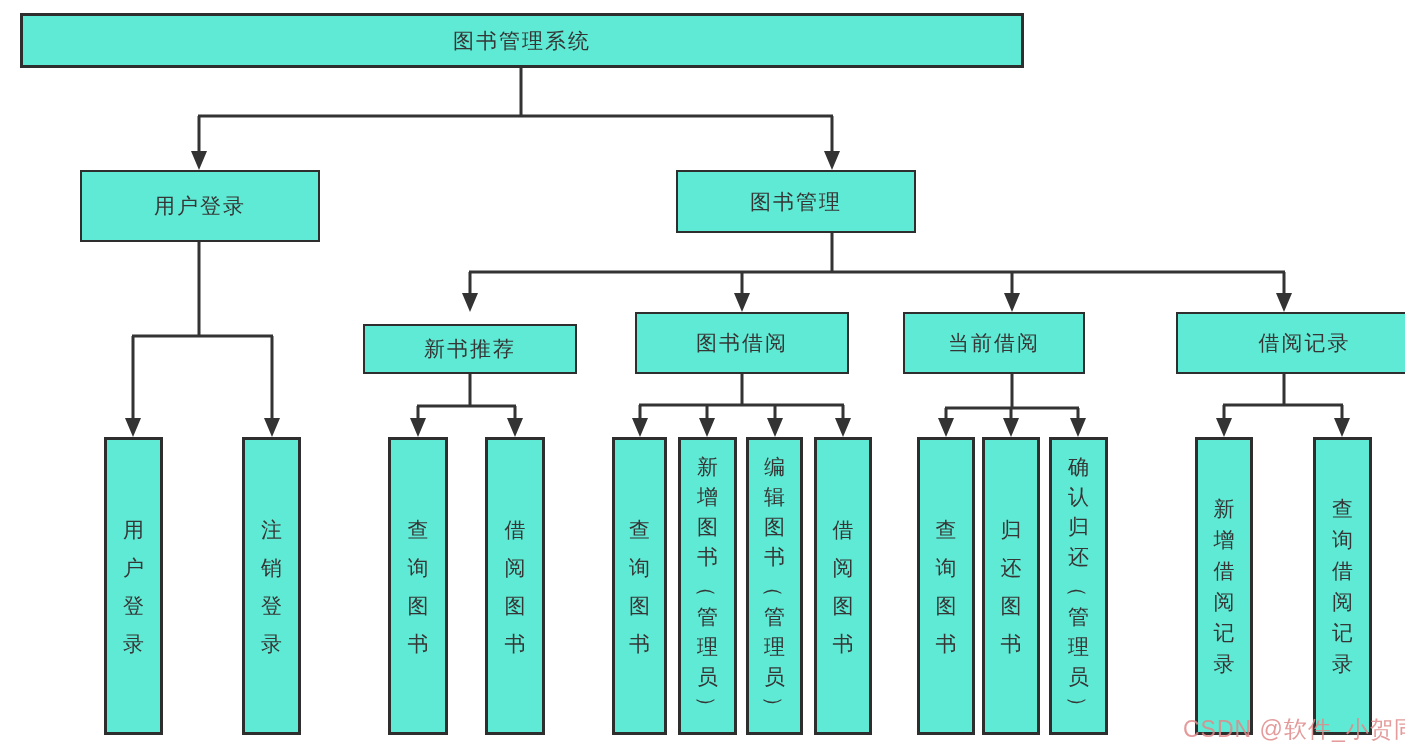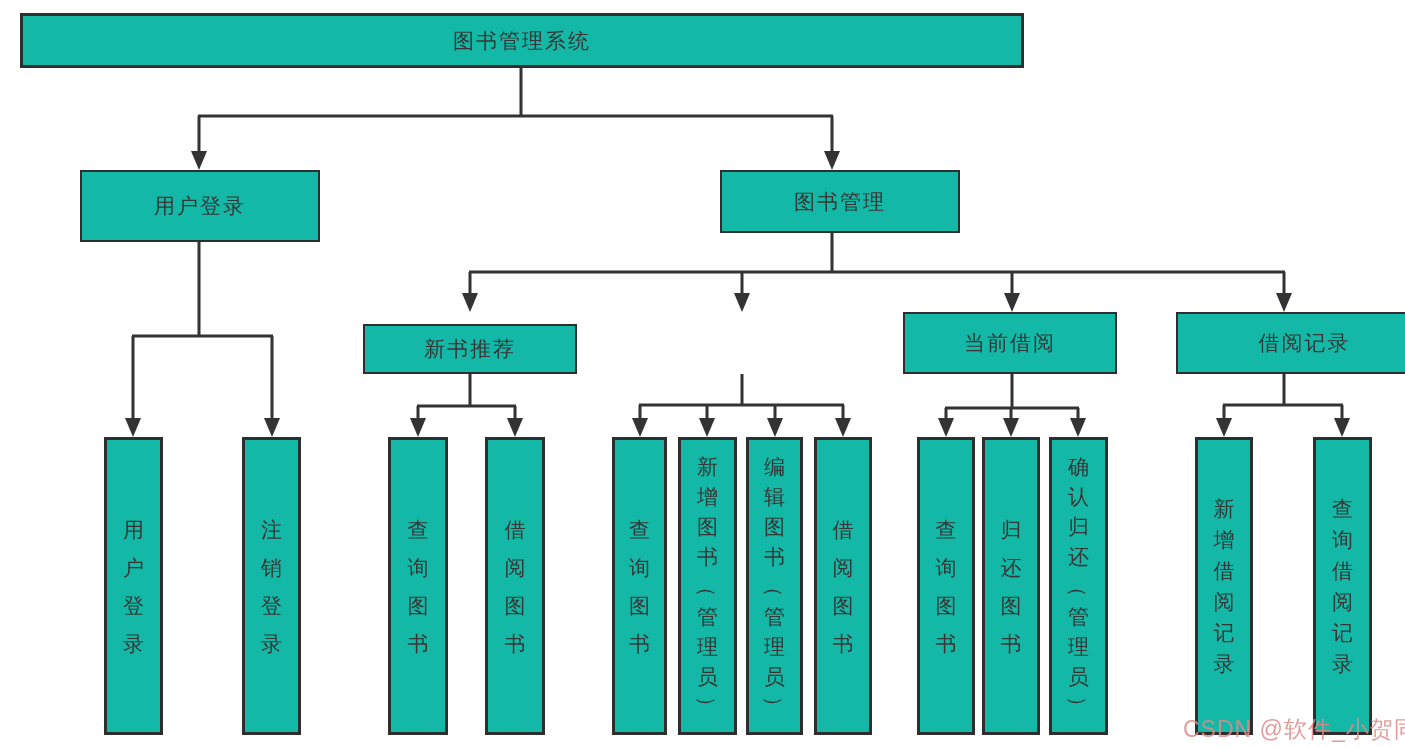--- a/index.html
+++ b/index.html
@@ -18,7 +18,7 @@
     position:absolute;
     box-sizing:border-box;
     border:2px solid #2e2e2e;
-    background:#14b8a6;
+    background:#5eead4;
     display:flex;align-items:center;justify-content:center;
     font-size:21px;letter-spacing:2px;
     z-index:1;

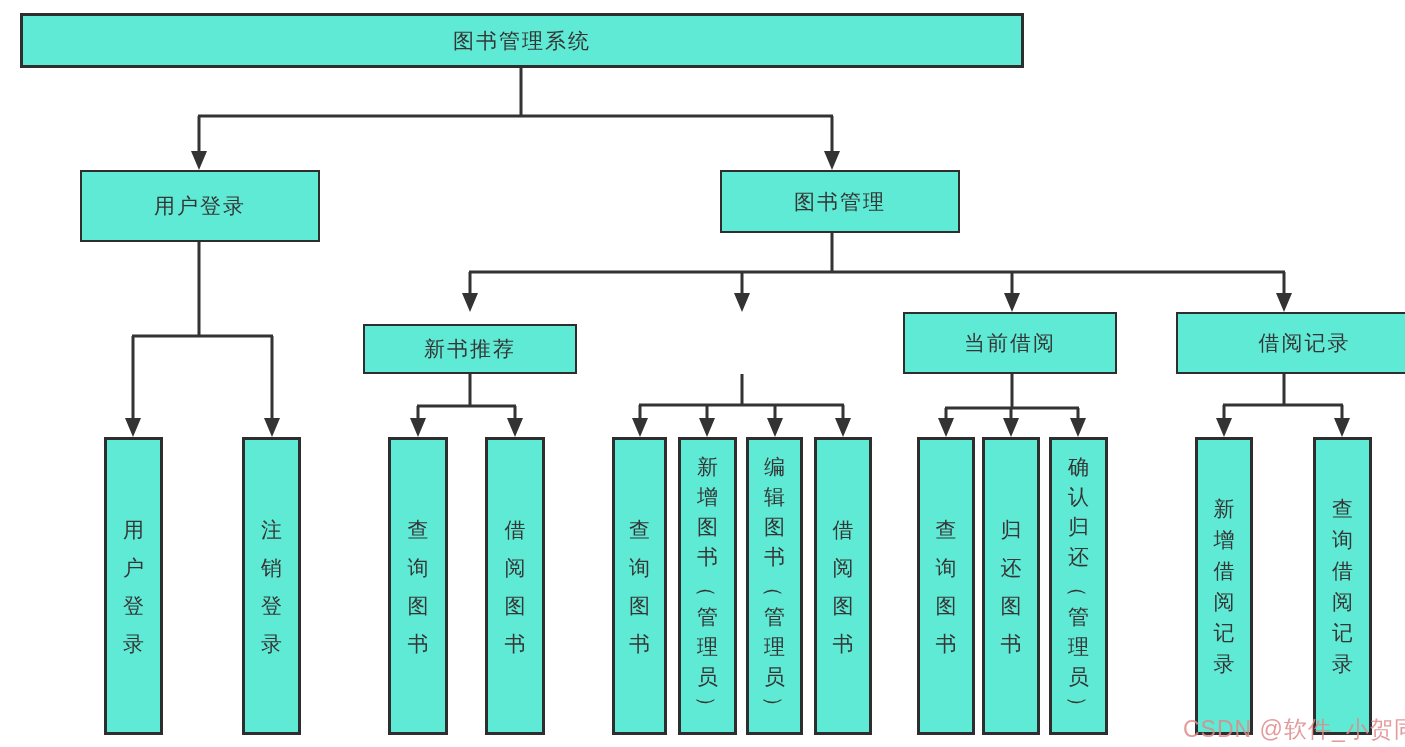--- a/index.html
+++ b/index.html
@@ -78,7 +78,7 @@
   <div class="box" style="left:80px;top:170px;width:240px;height:72px">
     <span>用户登录</span>
   </div>
-  <div class="box" style="left:720px;top:170px;width:240px;height:63px">
+  <div class="box" style="left:676px;top:170px;width:240px;height:63px">
     <span>图书管理</span>
   </div>
 

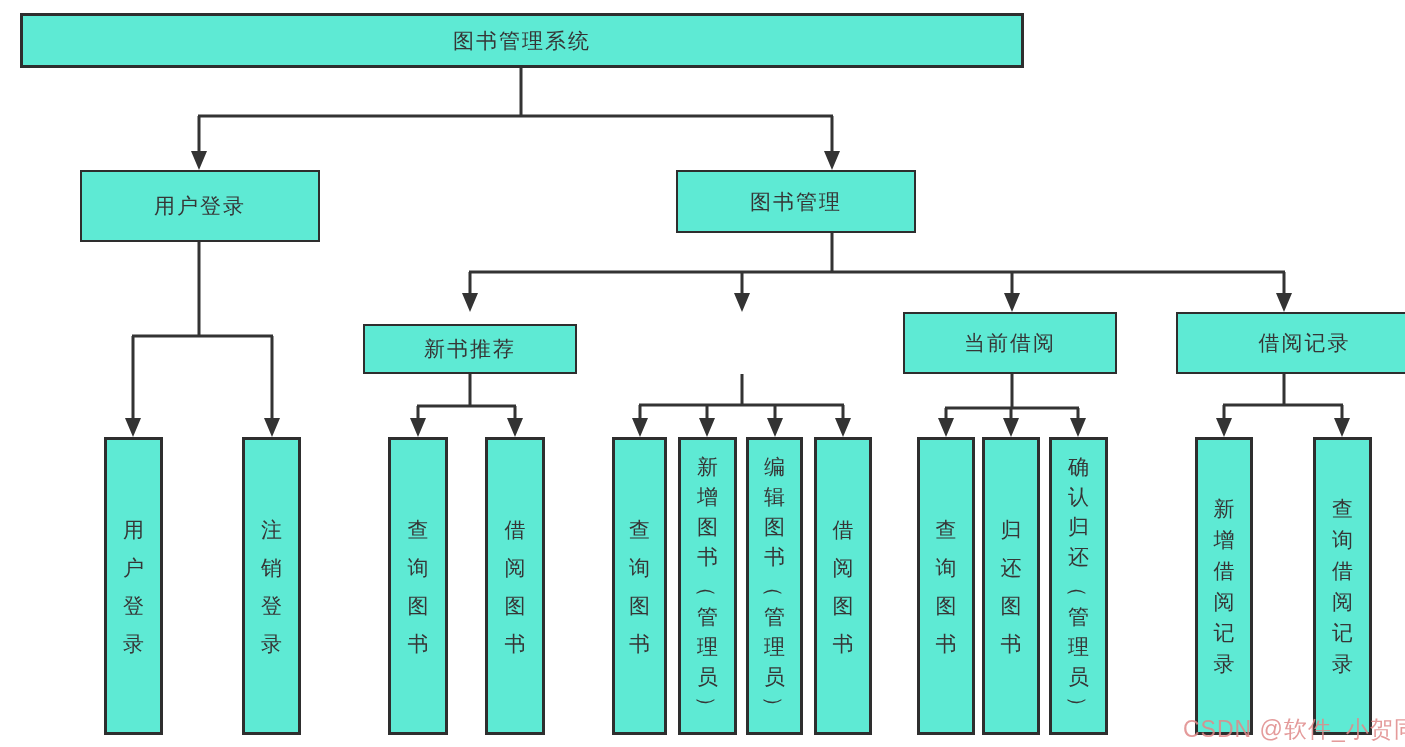--- a/index.html
+++ b/index.html
@@ -85,6 +85,9 @@
   <div class="box" style="left:363px;top:324px;width:214px;height:50px">
     <span>新书推荐</span>
   </div>
+  <div class="box" style="left:635px;top:312px;width:214px;height:62px">
+    <span>图书借阅</span>
+  </div>
   <div class="box" style="left:903px;top:312px;width:214px;height:62px">
     <span>当前借阅</span>
   </div>

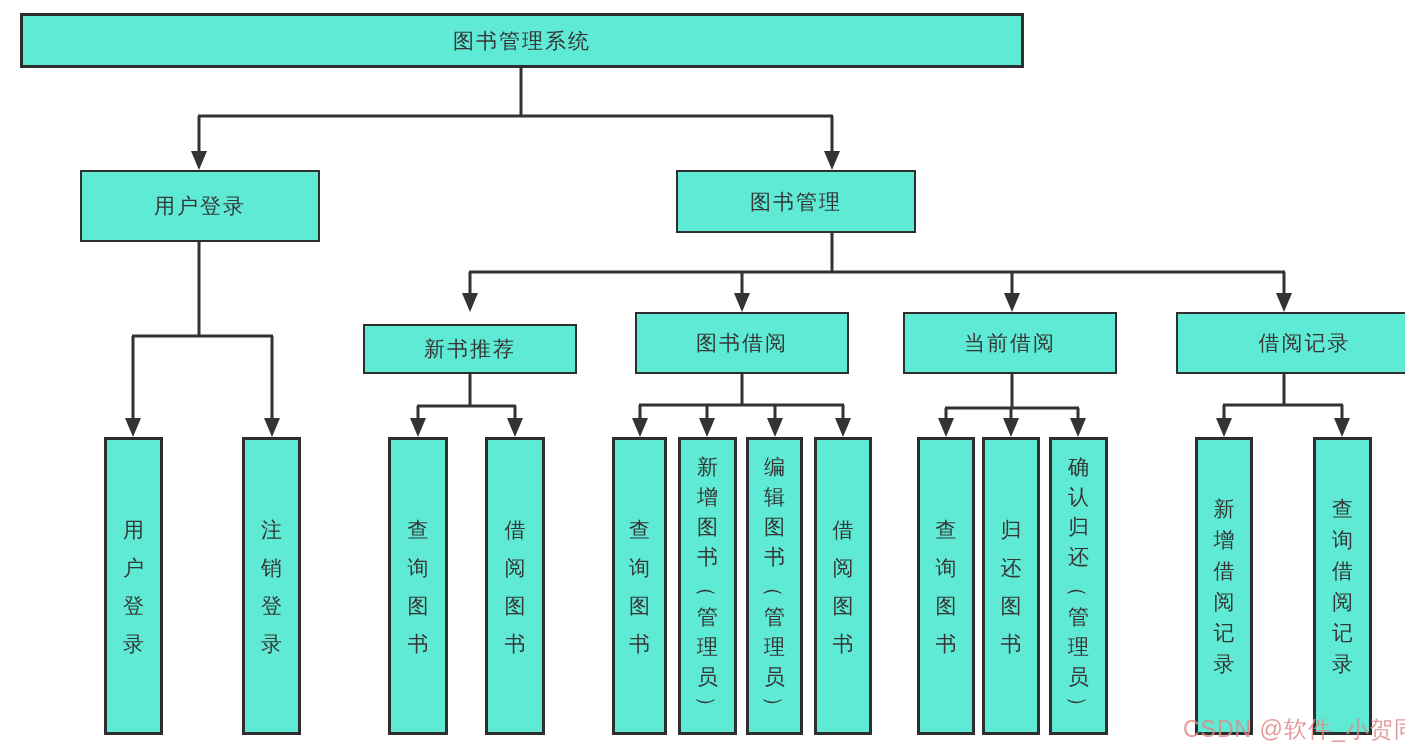--- a/index.html
+++ b/index.html
@@ -88,7 +88,7 @@
   <div class="box" style="left:635px;top:312px;width:214px;height:62px">
     <span>图书借阅</span>
   </div>
-  <div class="box" style="left:903px;top:312px;width:214px;height:62px">
+  <div class="box" style="left:903px;top:312px;width:182px;height:62px">
     <span>当前借阅</span>
   </div>
   <div class="box" style="left:1176px;top:312px;width:257px;height:62px">

